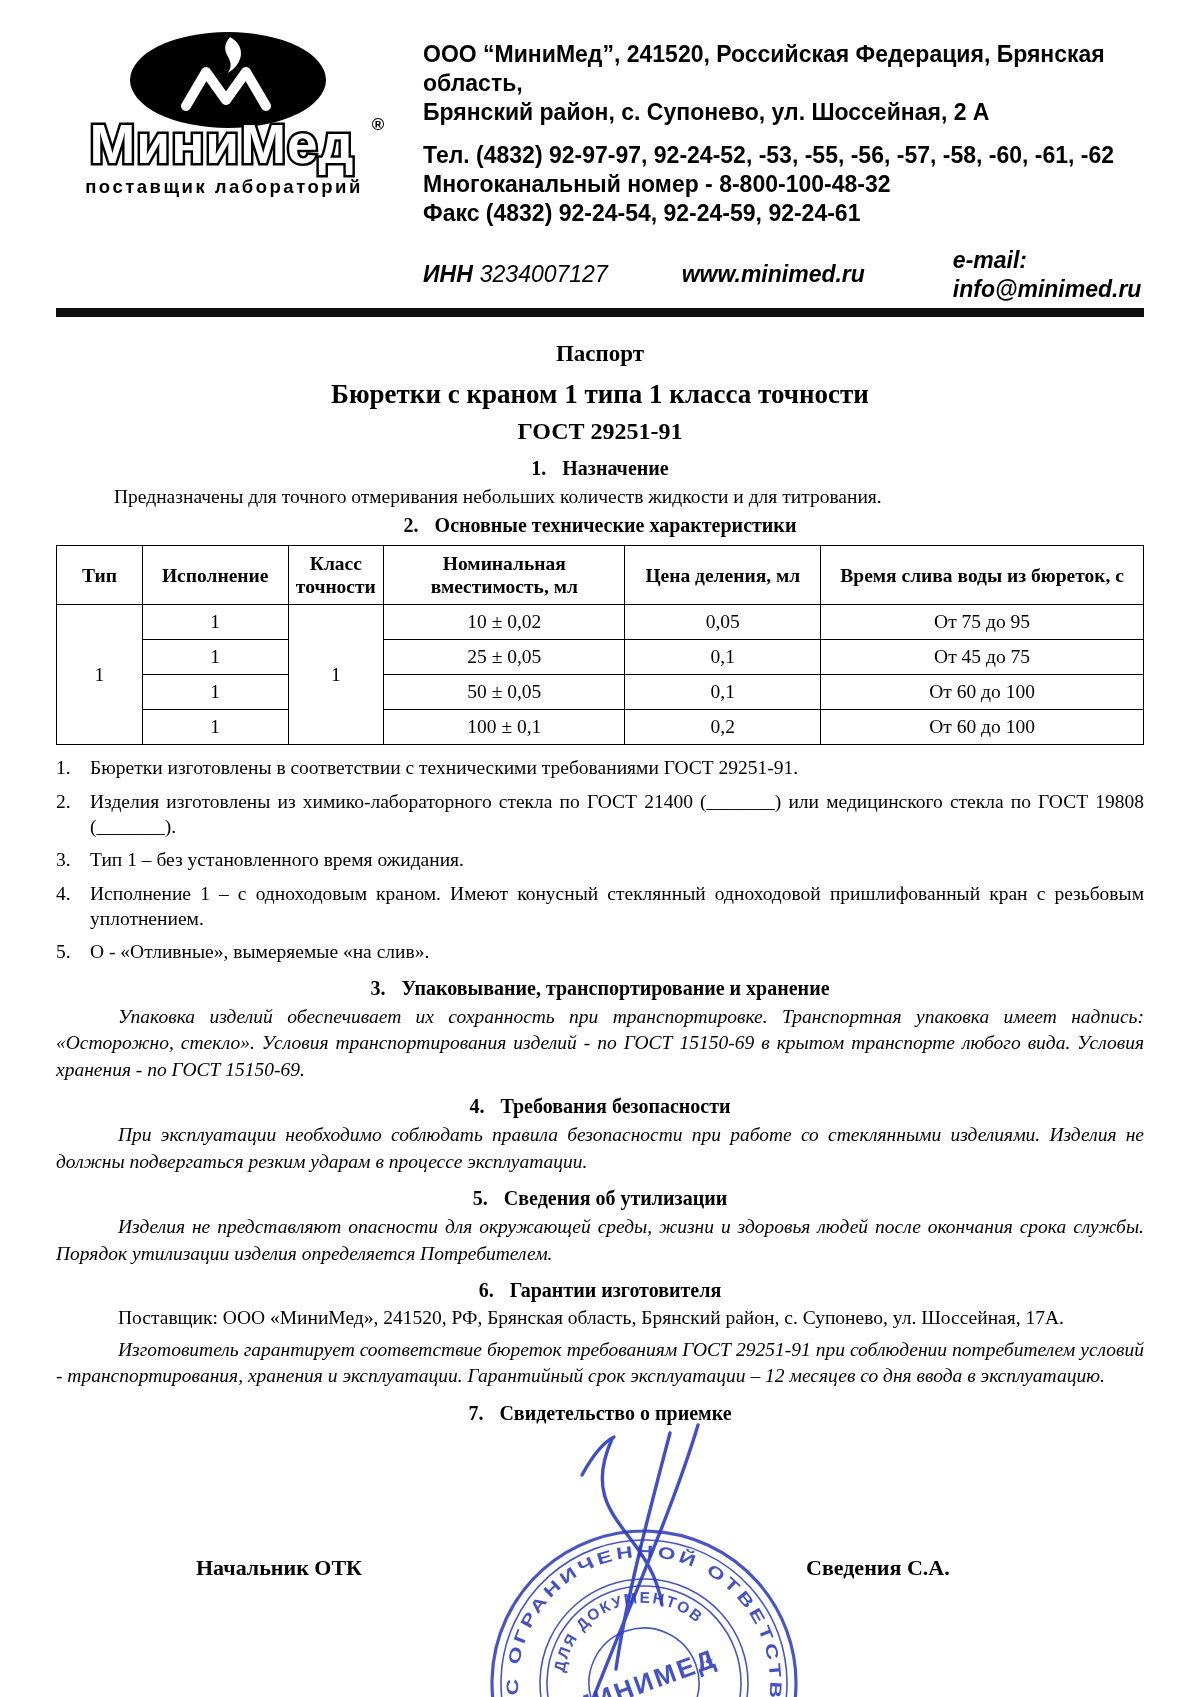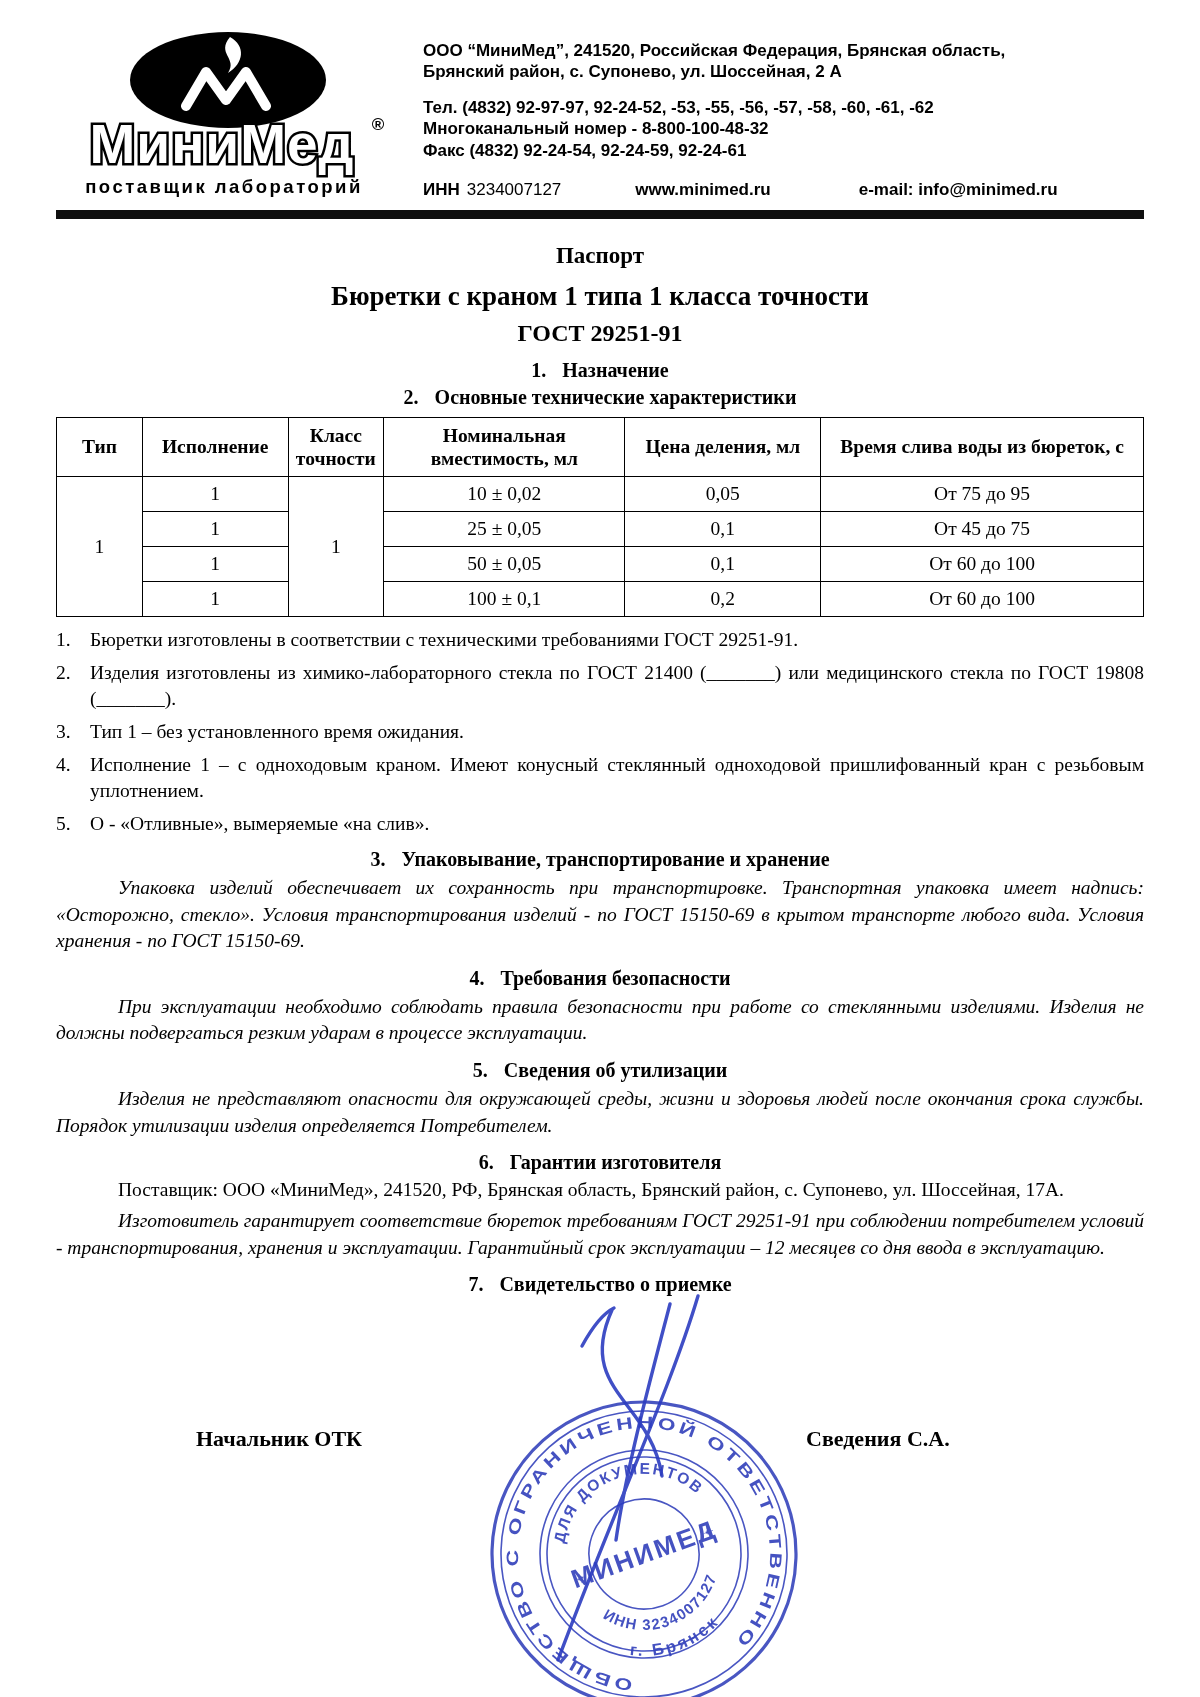--- a/index.html
+++ b/index.html
@@ -9,7 +9,7 @@
   .header{display:flex;align-items:flex-start;}
   .logo{flex:0 0 345px;}
   .contact{margin-left:22px;font-family:"Liberation Sans",sans-serif;font-weight:bold;
-           font-size:17px;line-height:1.26;padding-top:10px;}
+           font-size:23px;line-height:1.26;padding-top:10px;}
   .contact .block{margin-bottom:14px;}
   .inn-row{display:flex;align-items:flex-start;margin-top:18px;}
   .inn-row .val{font-weight:normal;margin-left:7px;}

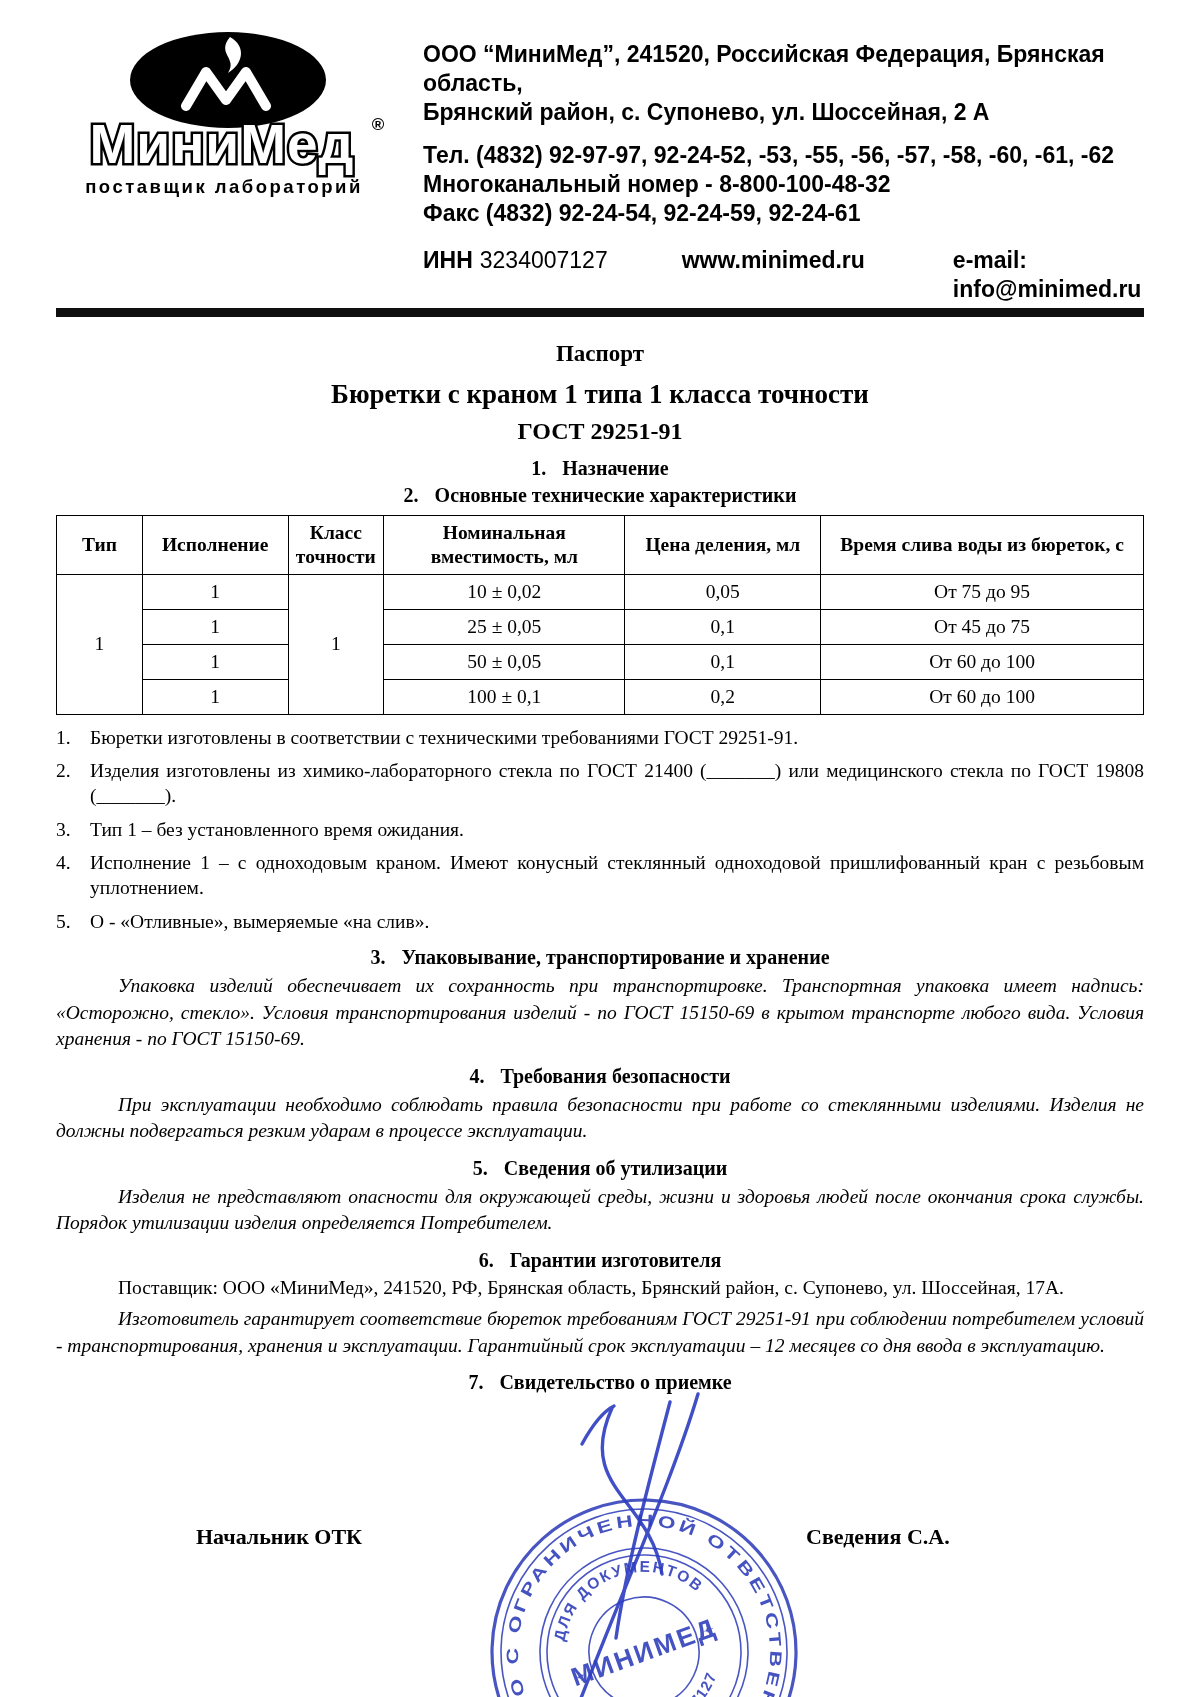--- a/index.html
+++ b/index.html
@@ -11,7 +11,7 @@
   .contact{margin-left:22px;font-family:"Liberation Sans",sans-serif;font-weight:bold;
            font-size:23px;line-height:1.26;padding-top:10px;}
   .contact .block{margin-bottom:14px;}
-  .inn-row{display:flex;align-items:flex-start;margin-top:18px;}
+  .inn-row{display:flex;align-items:center;margin-top:18px;font-style:italic;}
   .inn-row .val{font-weight:normal;margin-left:7px;}
   .inn-row .site{margin-left:74px;}
   .inn-row .mail{margin-left:88px;}

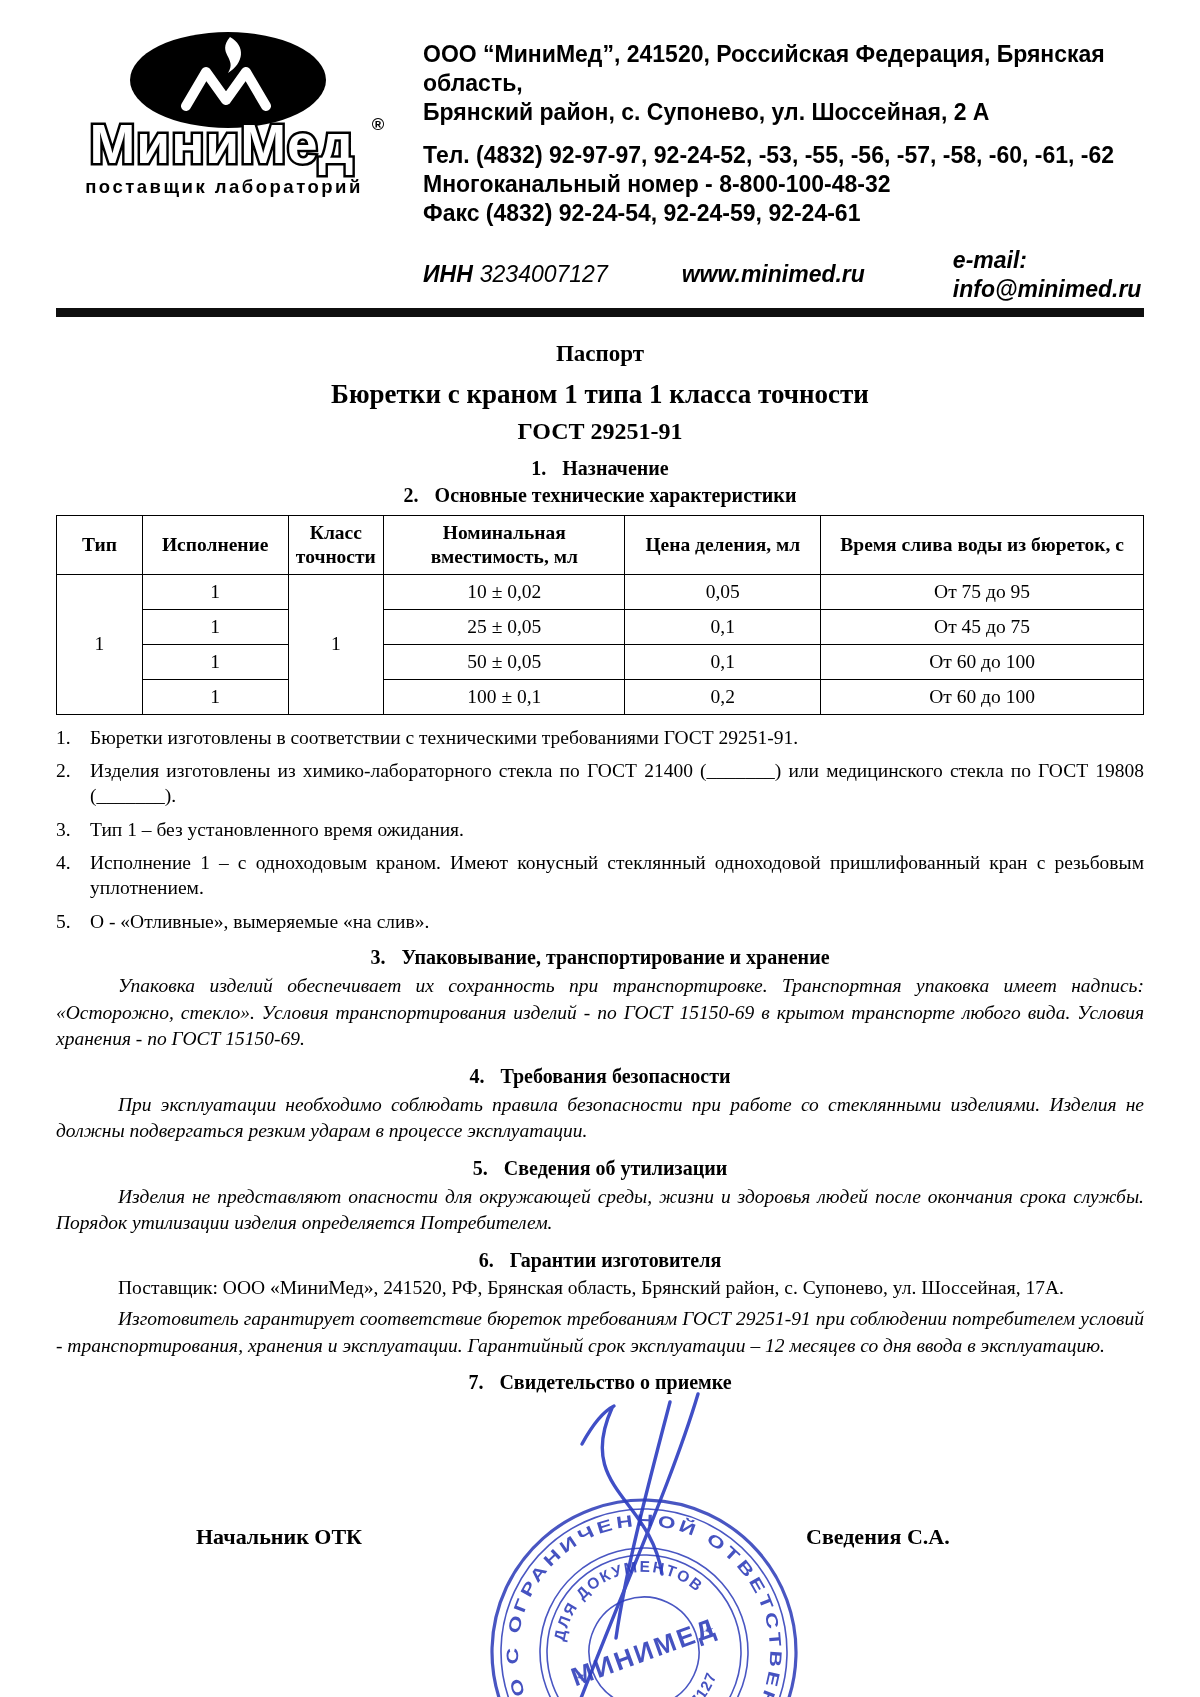--- a/index.html
+++ b/index.html
@@ -86,6 +86,7 @@
   <div class="sec-head">
     <span class="num">1.</span><span>Назначение</span>
   </div>
+  <p class="body" style="text-indent:58px;text-align:left;">Предназначены для точного отмеривания небольших количеств жидкости и для титрования.</p>
 
   <div class="sec-head" style="margin-top:4px;">
     <span class="num">2.</span><span>Основные технические характеристики</span>

